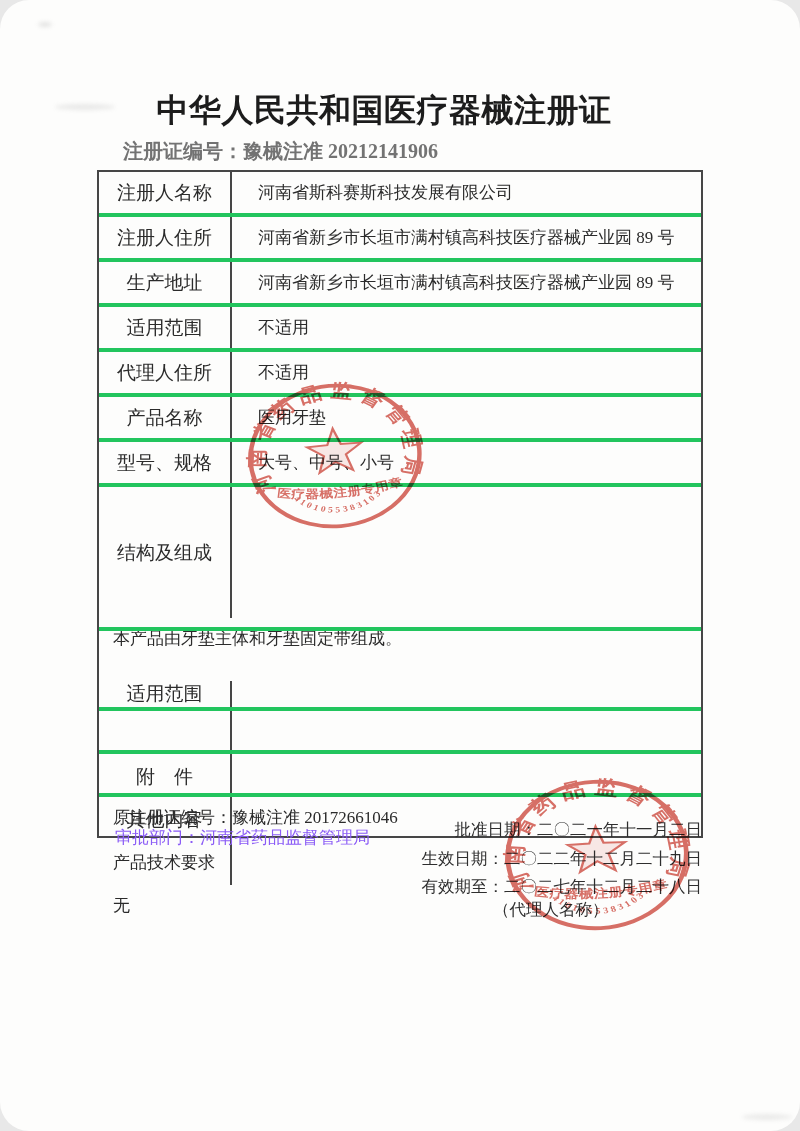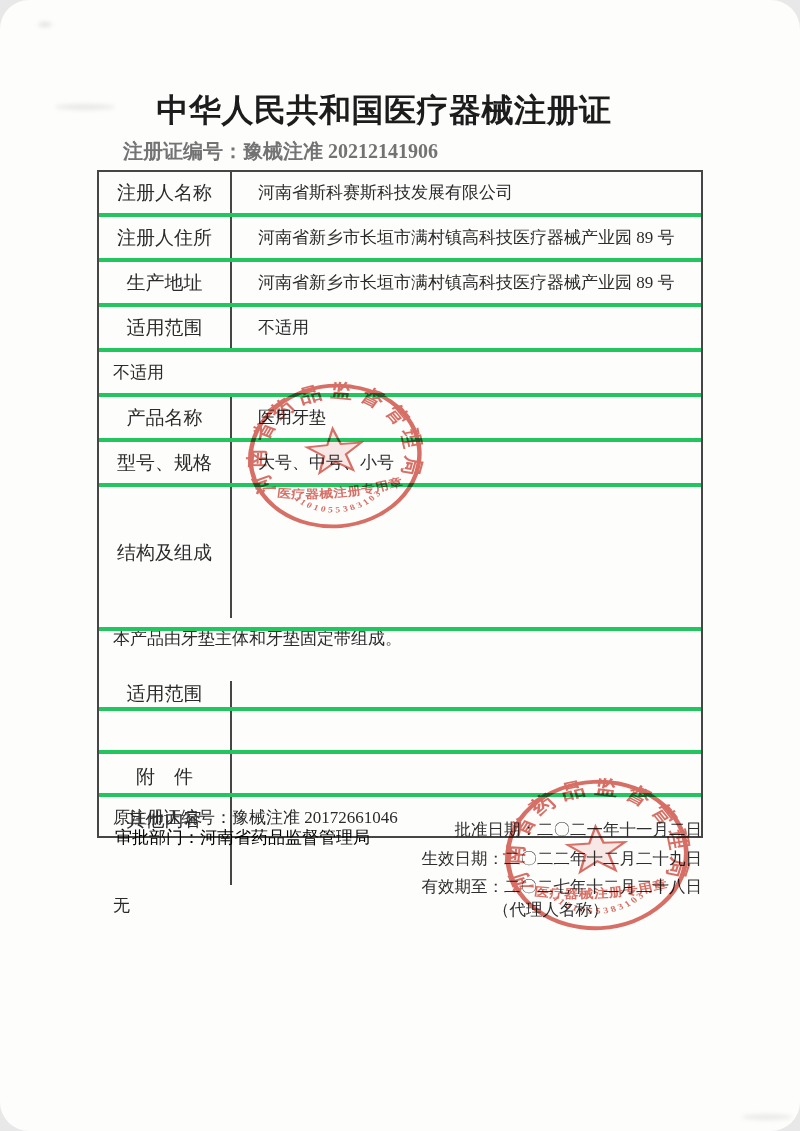--- a/index.html
+++ b/index.html
@@ -102,6 +102,7 @@
       <div class="cell-value">不适用</div>
     </div>
     <div class="row r-n">
+      <div class="cell-label">代理人住所</div>
       <div class="cell-value">不适用</div>
     </div>
     <div class="row r-n">

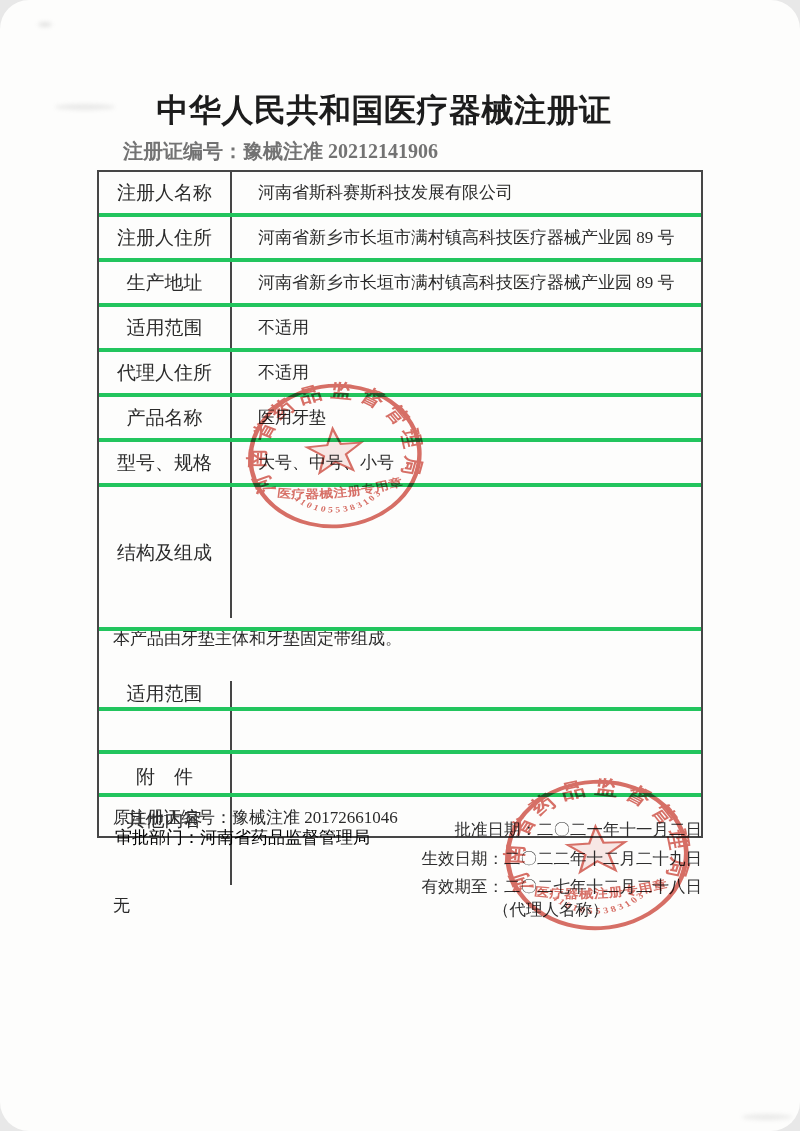--- a/index.html
+++ b/index.html
@@ -49,7 +49,7 @@
   
   .dept-line{
     position:absolute;left:115px;top:826px;
-    font-size:17px;color:#000000;
+    font-size:17px;color:#8b5cf6;
   }
   .dates-block{
     position:absolute;top:816px;right:98px;

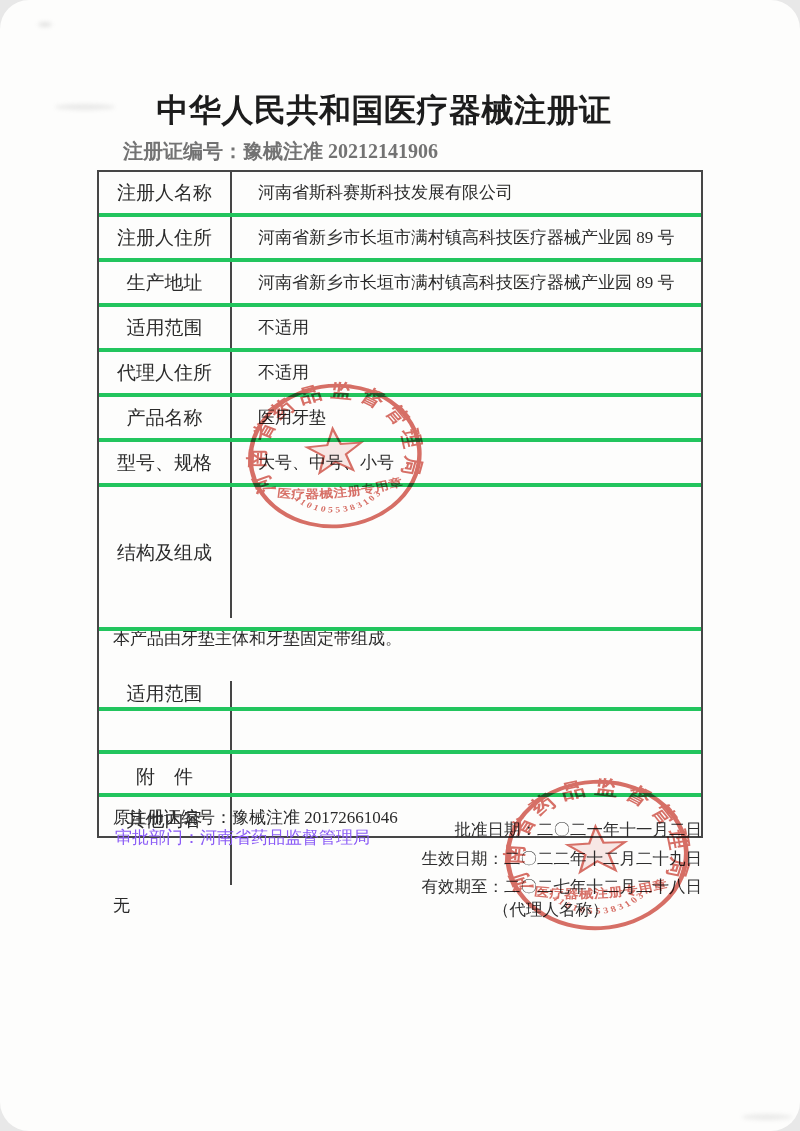--- a/index.html
+++ b/index.html
@@ -122,6 +122,7 @@
     </div>
     <div class="row r-s">
       <div class="cell-label">附　件</div>
+      <div class="cell-value">产品技术要求</div>
     </div>
     <div class="row r-s">
       <div class="cell-label">其他内容</div>

